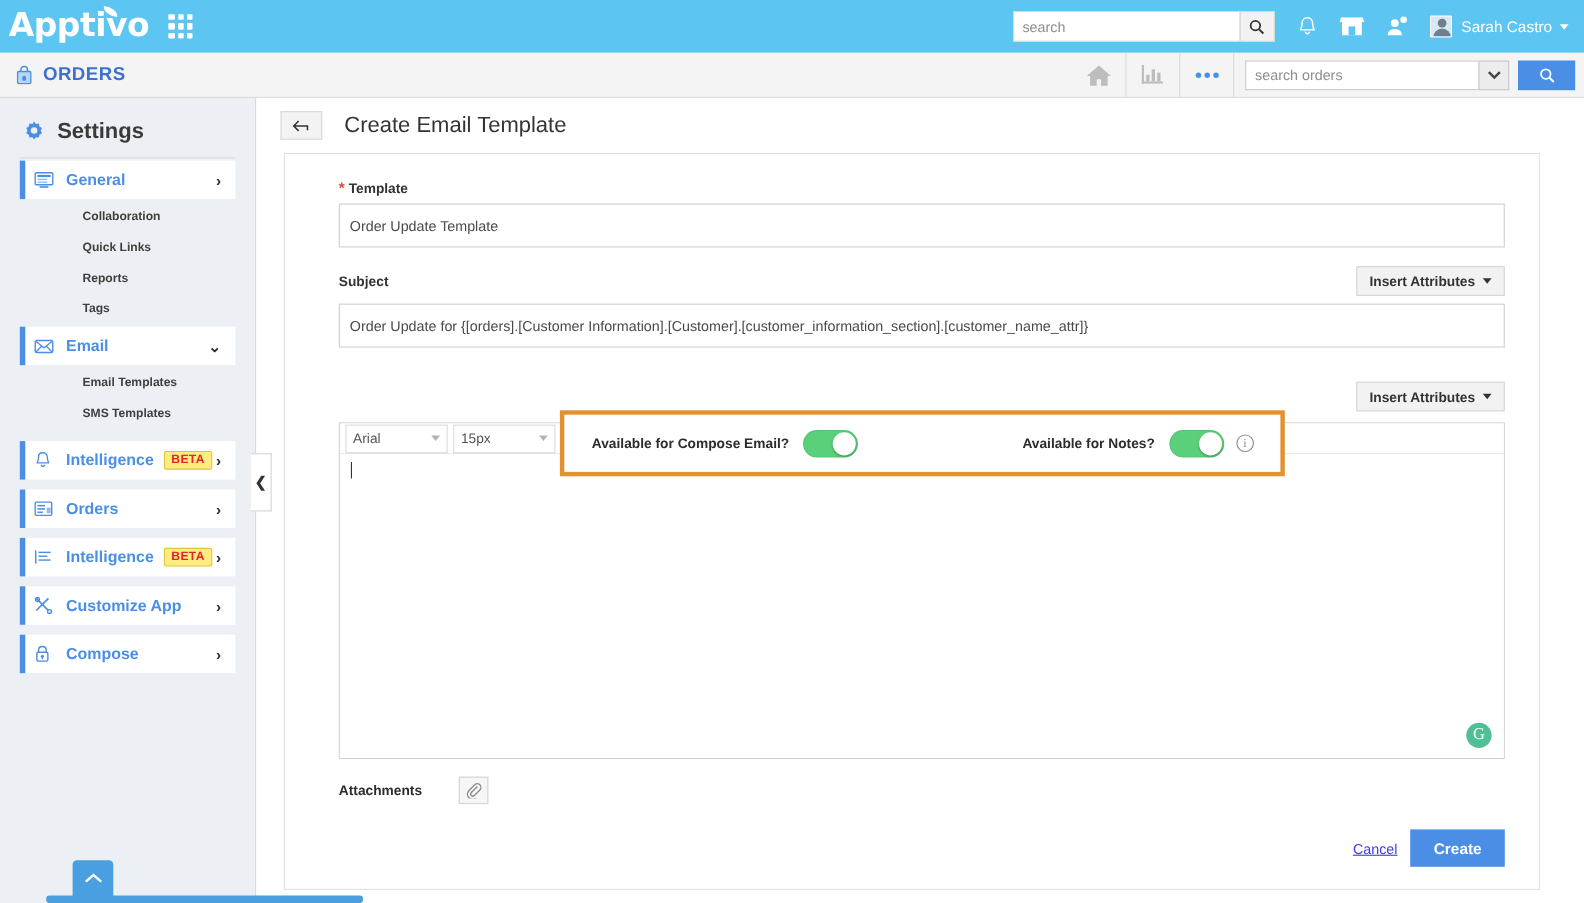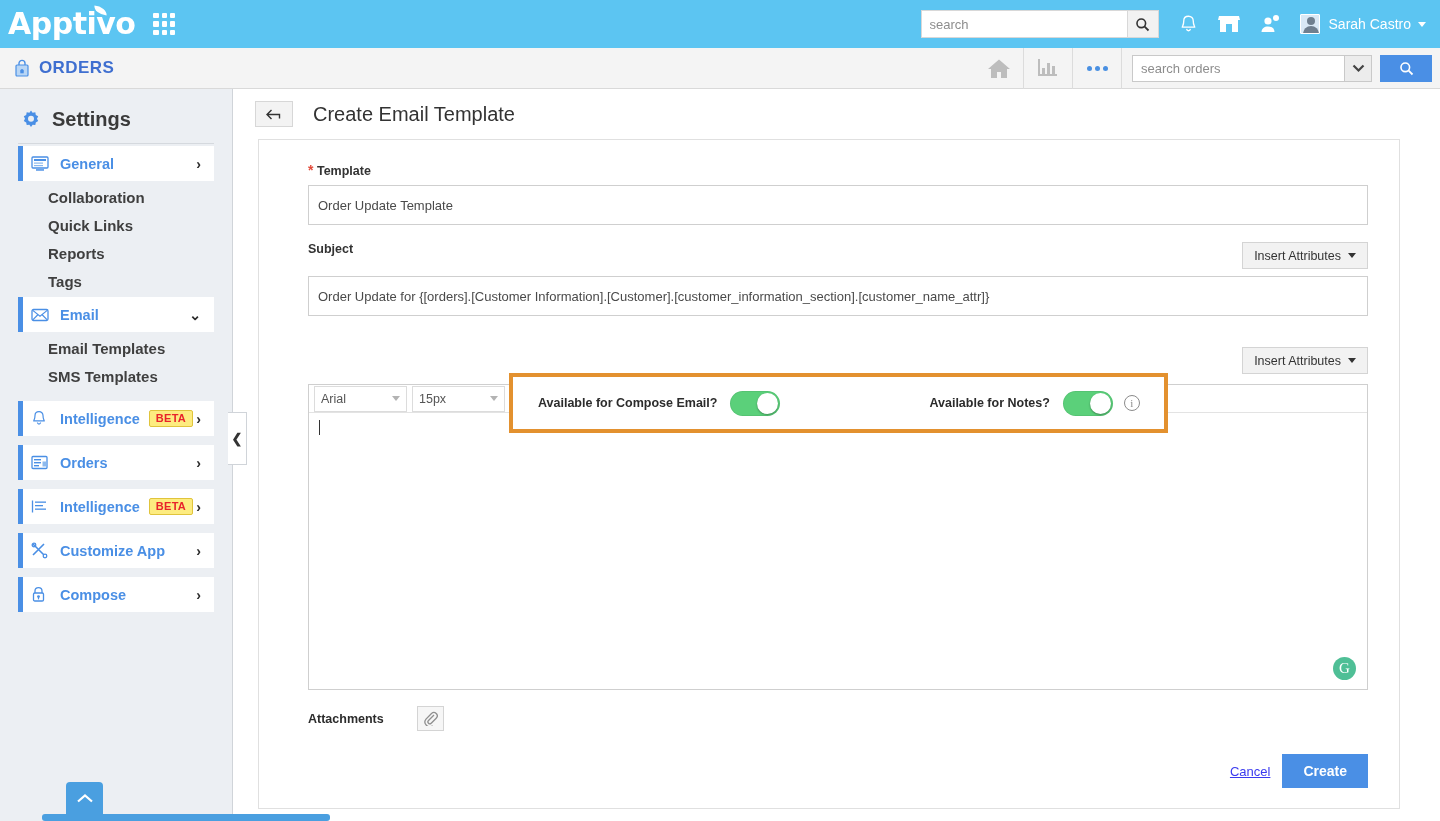--- a/index.html
+++ b/index.html
@@ -118,7 +118,7 @@
   }
   .chev{ margin-left:auto; margin-right:13px; color:#2b2b2b; font-size:14px; font-weight:bold;
          line-height:1;}
-  .sb-sub{ padding-left:48px; font-size:15px; font-weight:bold; color:#3f3f3f;
+  .sb-sub{ padding-left:75px; font-size:11px; font-weight:bold; color:#3f3f3f;
            height:28px; display:flex; align-items:center; cursor:pointer;}
 
   .collapse-tab{

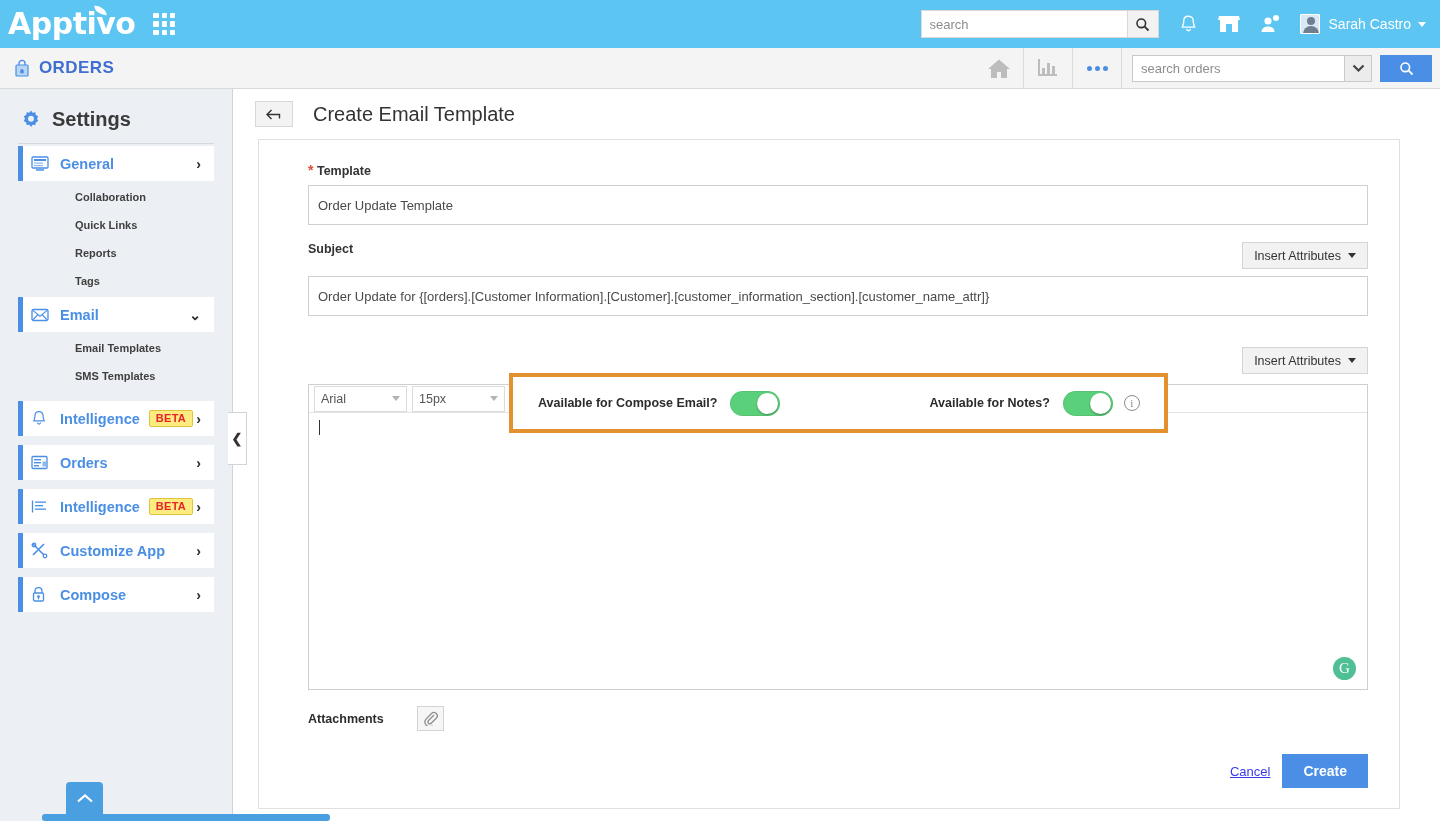--- a/index.html
+++ b/index.html
@@ -160,7 +160,7 @@
     padding:0 9px; font-size:13px; color:#4a4a4a; outline:none;
     font-family:"Liberation Sans", sans-serif;
   }
-  .row-between{ display:flex; align-items:flex-start; justify-content:space-between; }
+  .row-between{ display:flex; align-items:center; justify-content:space-between; }
   .ins-attr{
     height:27px; padding:0 11px; background:#f2f2f2; border:1px solid #d4d4d4;
     font-size:12.5px; font-weight:normal; color:#333; cursor:pointer;

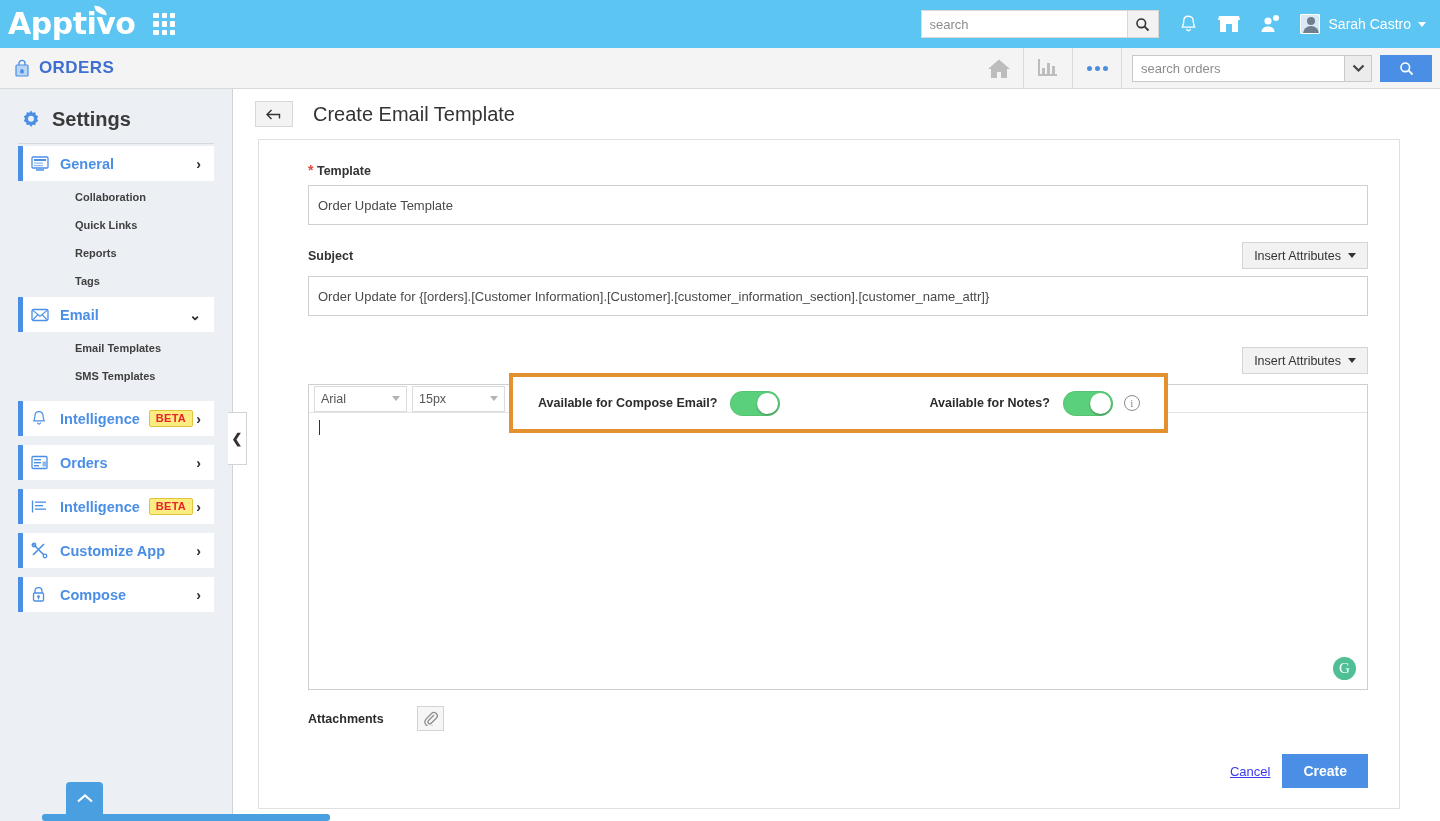--- a/index.html
+++ b/index.html
@@ -163,7 +163,7 @@
   .row-between{ display:flex; align-items:center; justify-content:space-between; }
   .ins-attr{
     height:27px; padding:0 11px; background:#f2f2f2; border:1px solid #d4d4d4;
-    font-size:12.5px; font-weight:normal; color:#333; cursor:pointer;
+    font-size:12.5px; font-weight:bold; color:#333; cursor:pointer;
     display:flex; align-items:center; gap:7px;
   }
   .caret-d{ border-left:4px solid transparent; border-right:4px solid transparent;

